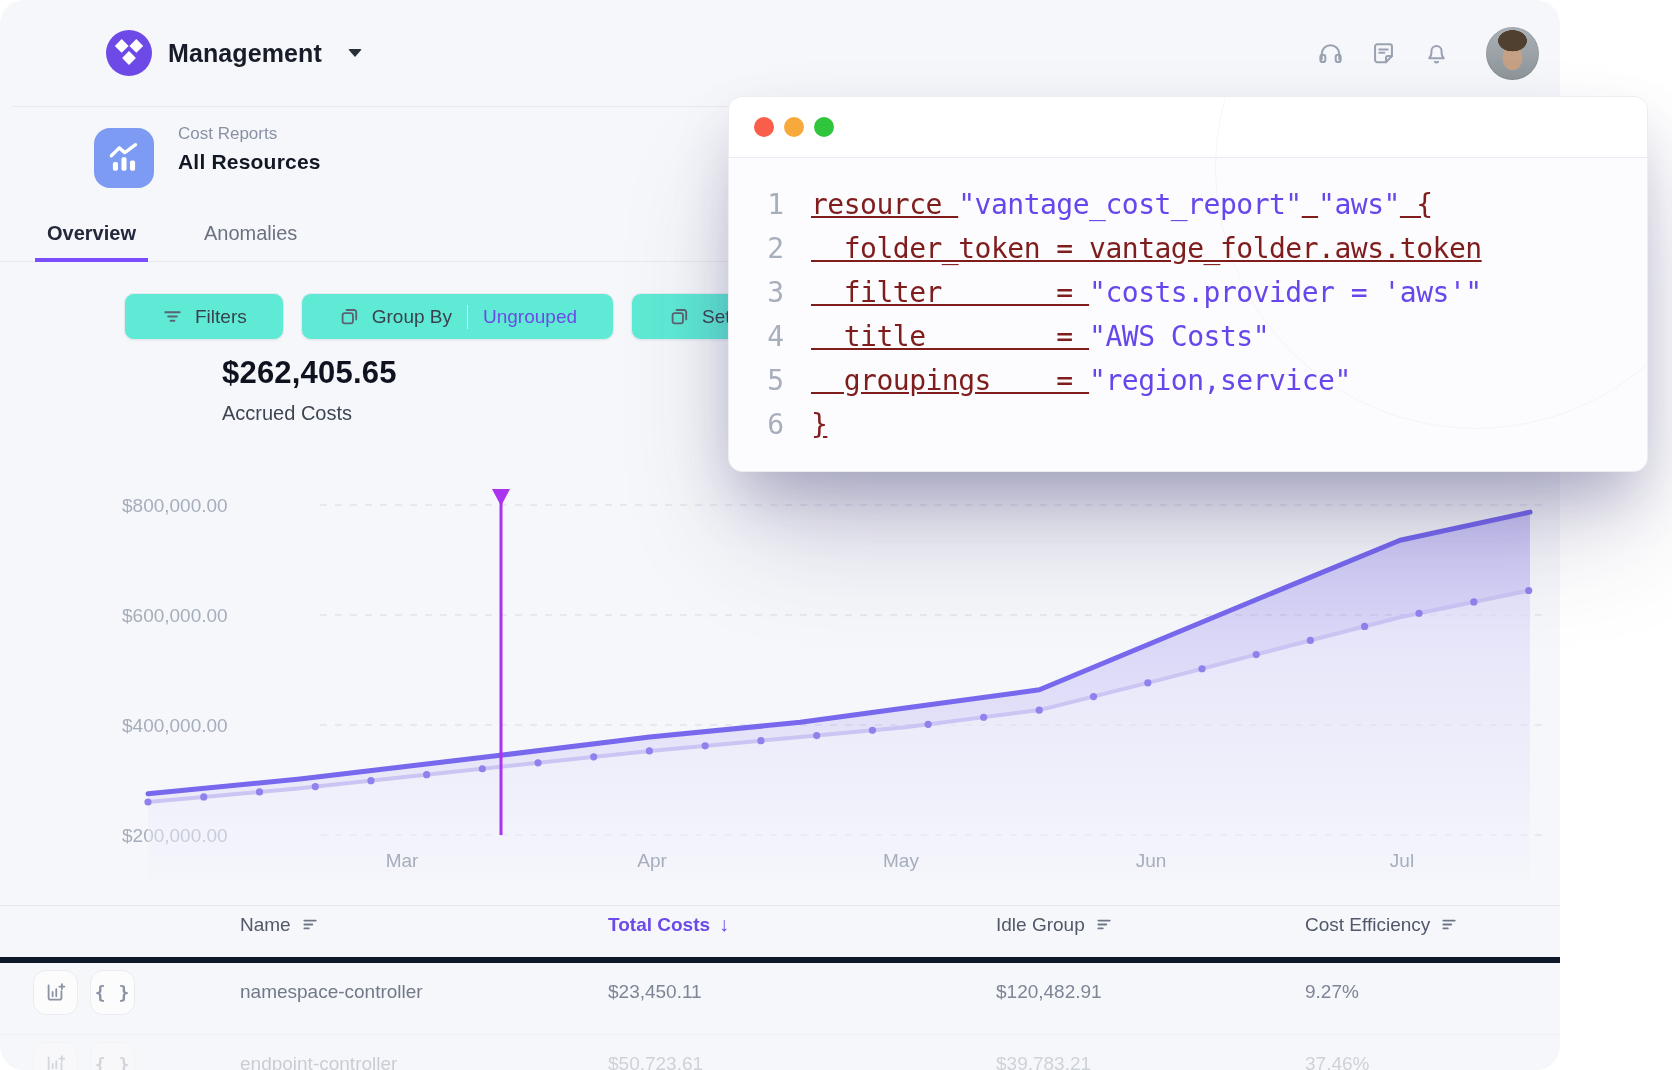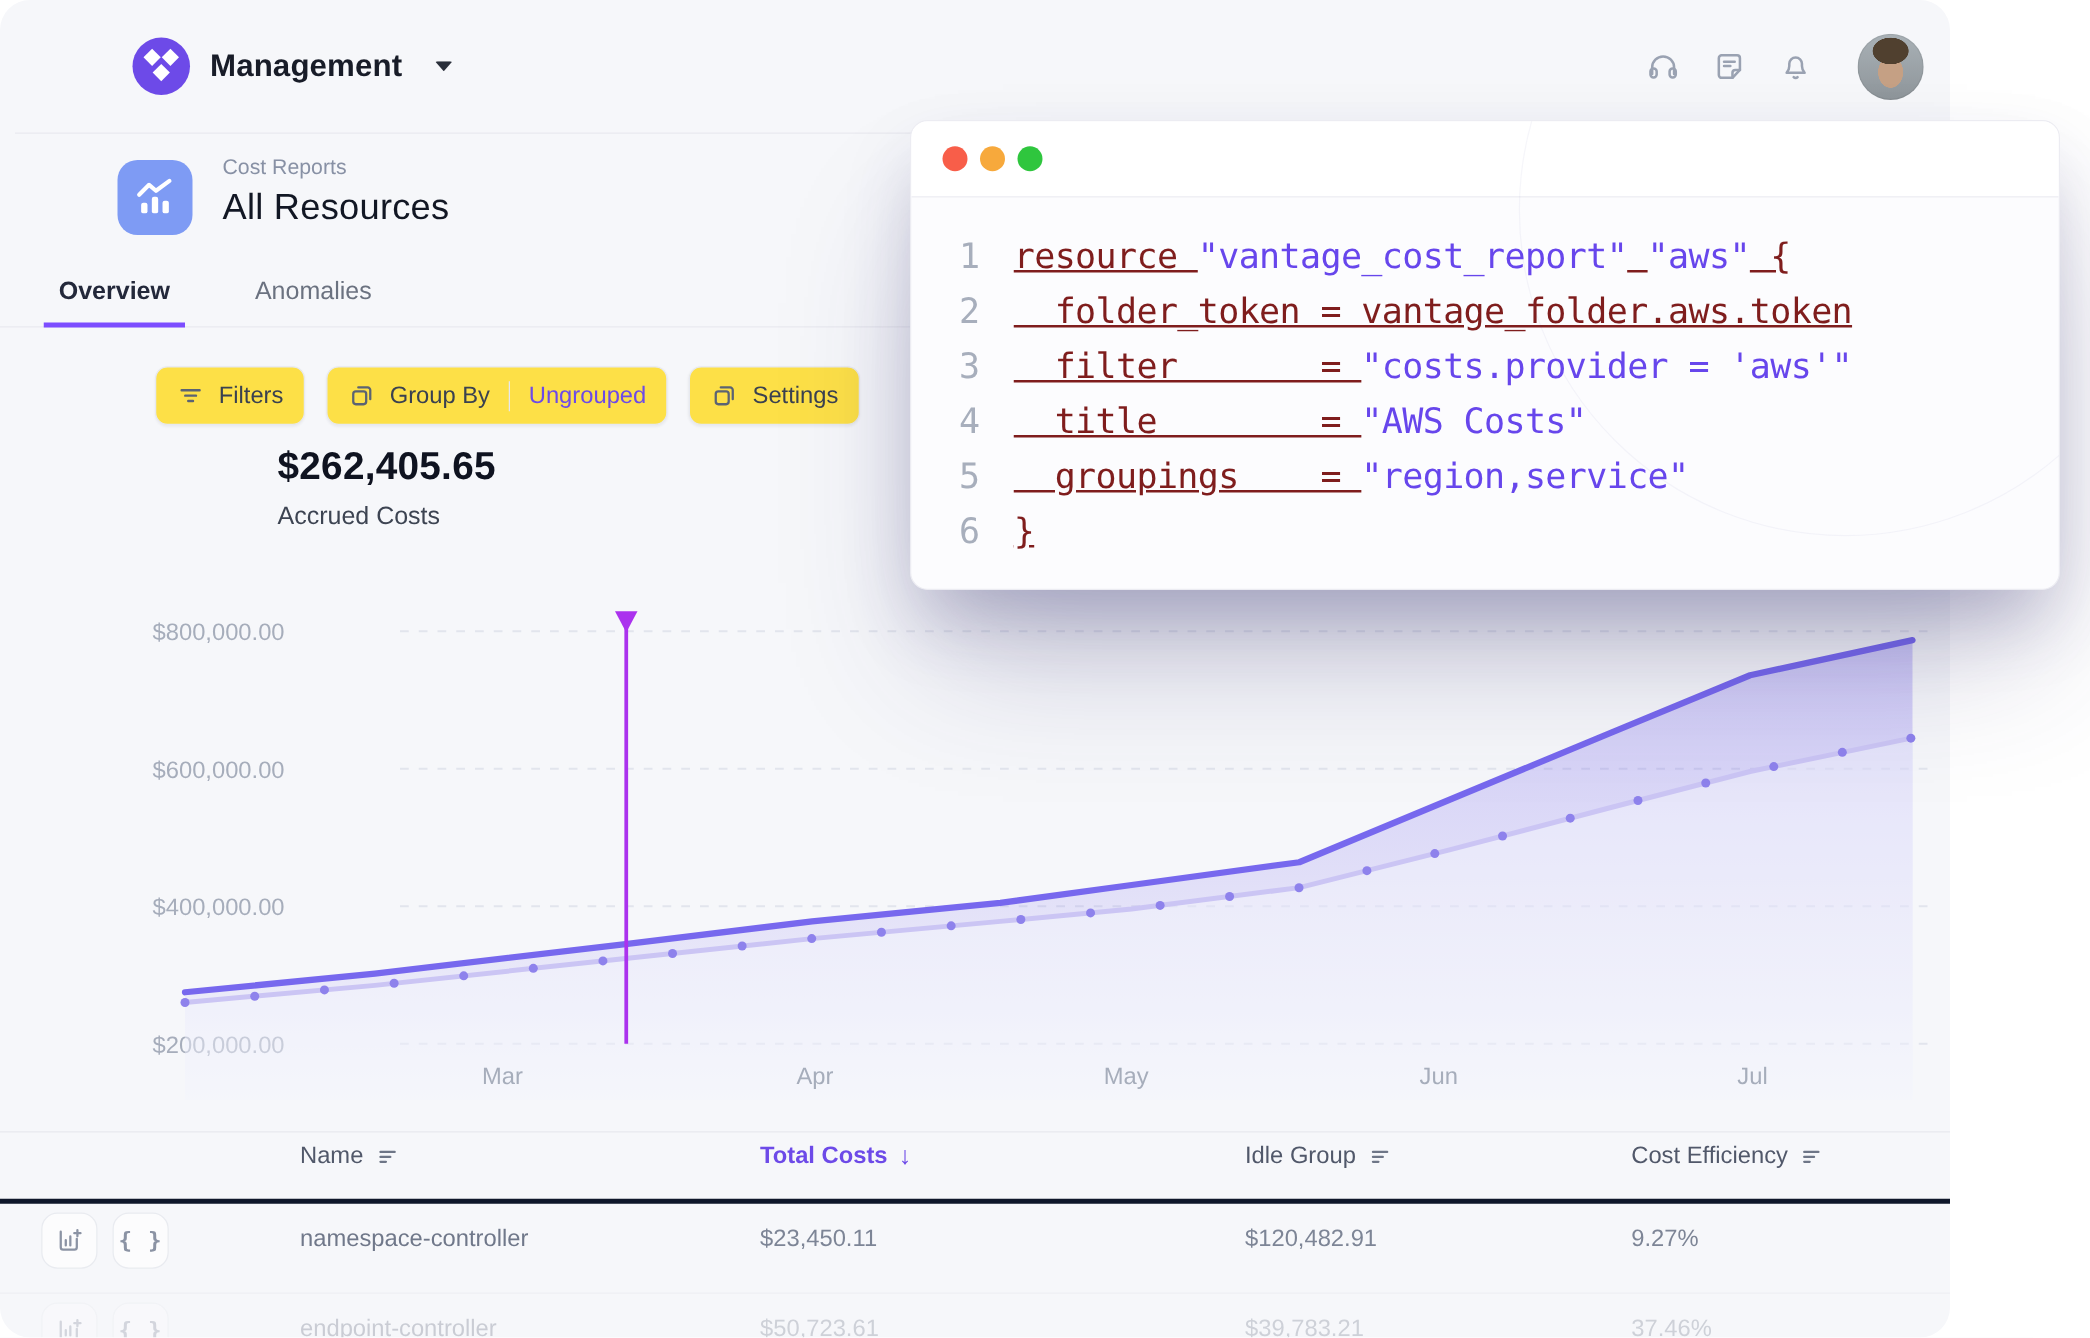--- a/index.html
+++ b/index.html
@@ -35,7 +35,7 @@
                  background:#7e9bf4; display:flex; align-items:center; justify-content:center; }
   .head-text { position:absolute; left:178px; top:17px; }
   .breadcrumb { font-size:17px; color:#8891a5; cursor:pointer; }
-  .page-title { font-size:29px; font-weight:400; color:#121724; margin-top:6px; letter-spacing:.2px; }
+  .page-title { font-size:21px; font-weight:700; color:#121724; margin-top:6px; letter-spacing:.2px; }
   .tabs { position:absolute; left:35px; bottom:-1px; display:flex; gap:44px; }
   .tab { padding:12px 12px 13px; font-size:20px; color:#6b7280; cursor:pointer; border-bottom:4px solid transparent; }
   .tab.active { color:#23283a; font-weight:600; border-bottom-color:#7c4dff; }

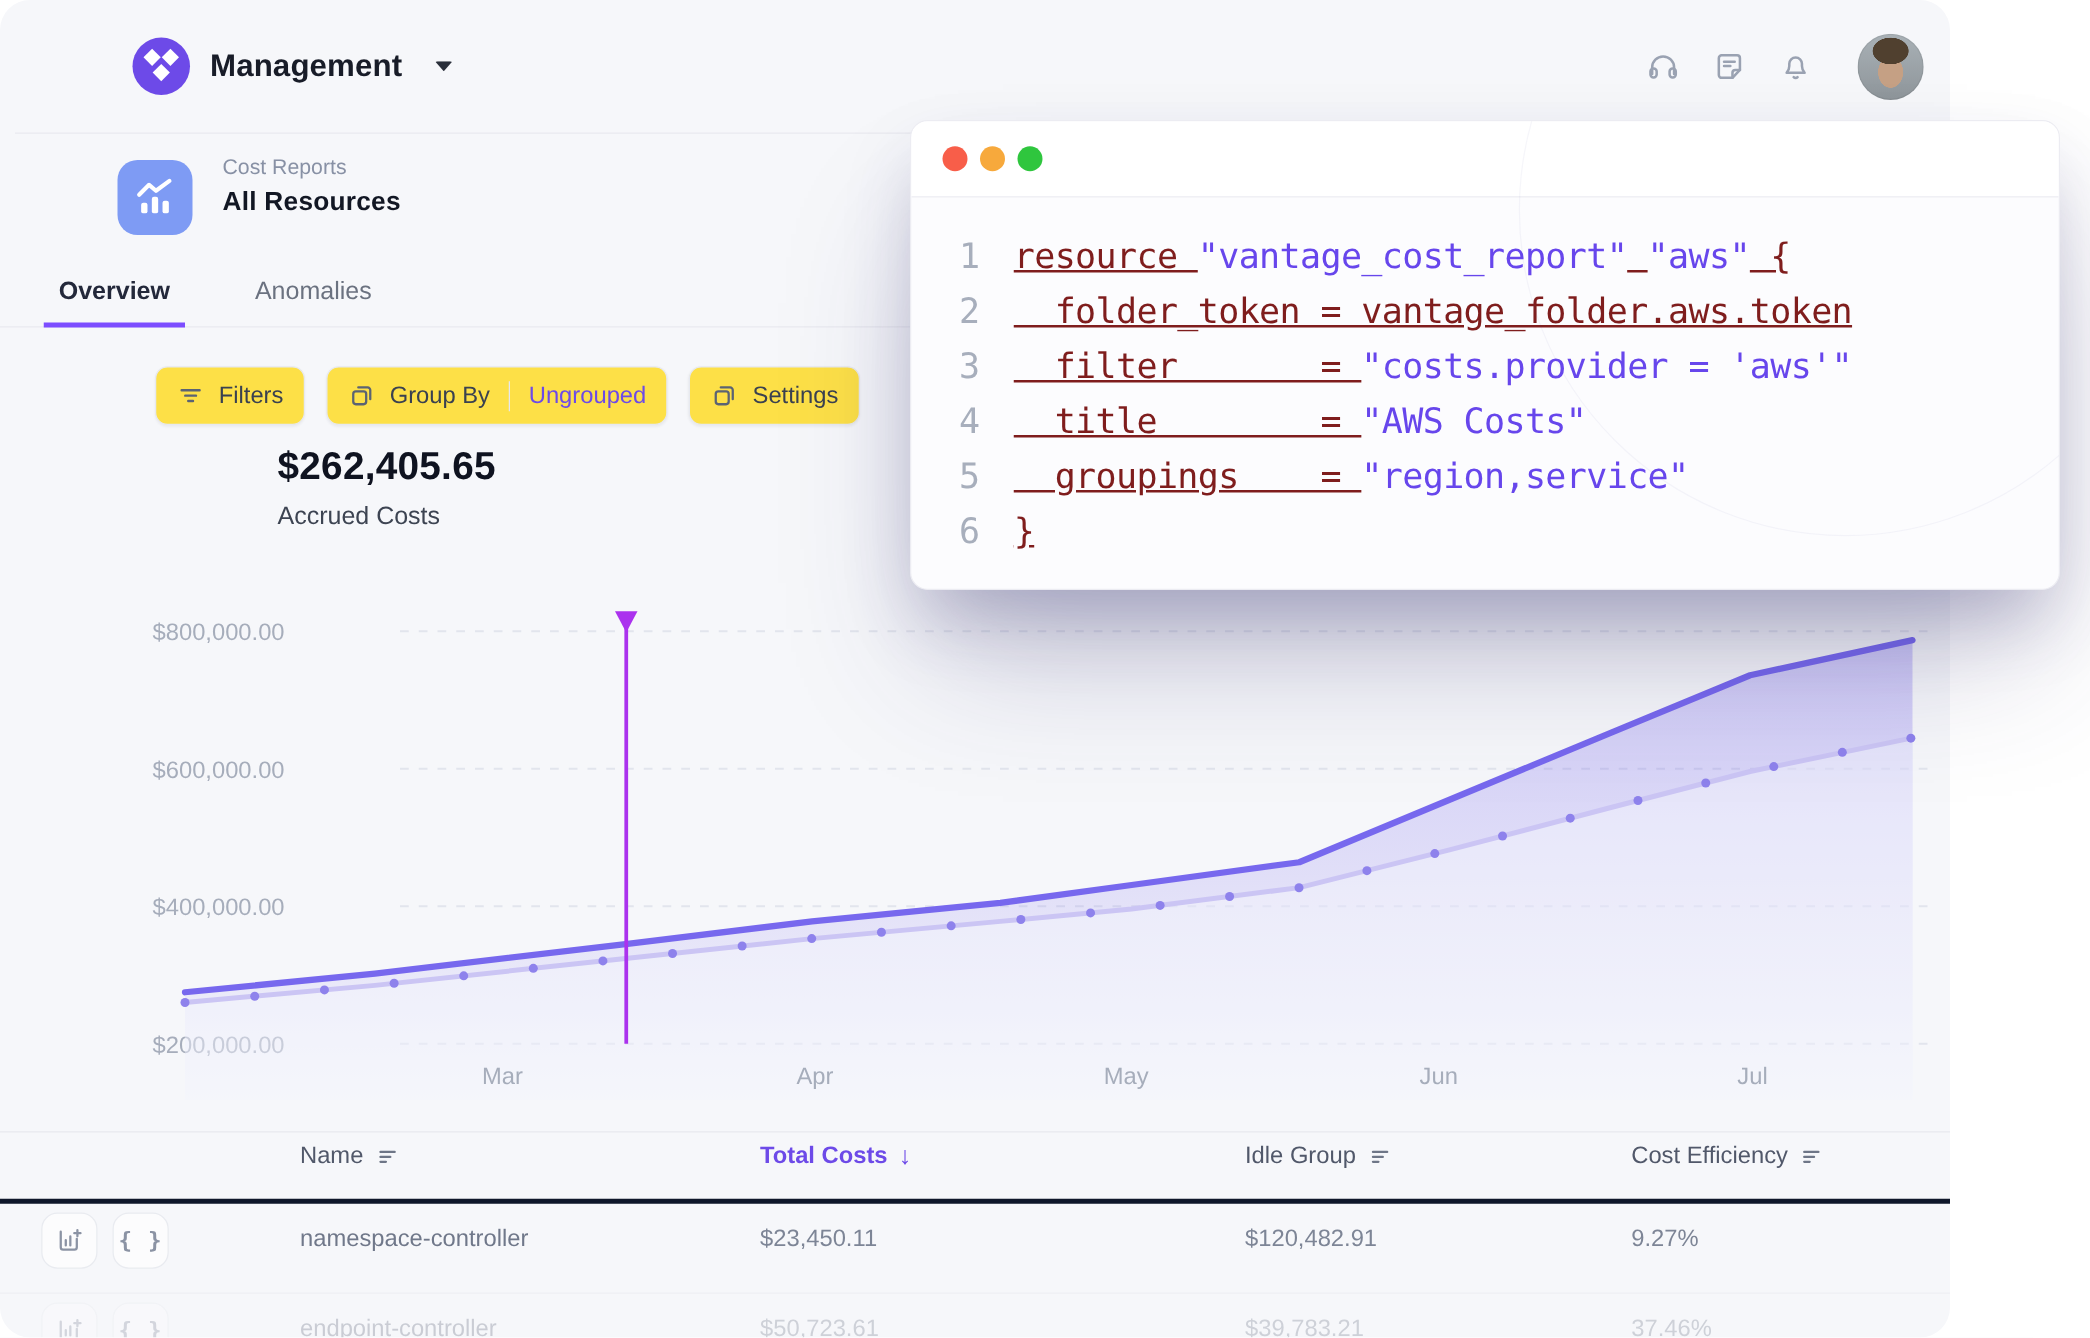--- a/index.html
+++ b/index.html
@@ -42,8 +42,8 @@
 
   
   .toolbar { position:absolute; left:124px; top:293px; display:flex; gap:17px; }
-  .btn { display:inline-flex; align-items:center; gap:11px; height:47px; padding:0 16px;
-         background:#fde047; border:1px solid #e7e9ef; border-radius:10px;
+  .btn { display:inline-flex; align-items:center; gap:11px; height:47px; padding:0 36px;
+         background:#5eead4; border:1px solid #e7e9ef; border-radius:10px;
          font-size:19px; color:#3a4150; font-weight:500; cursor:pointer;
          box-shadow:0 1px 2px rgba(20,25,40,.05); }
   .btn .bicon { width:23px; height:23px; color:#5b6373; }

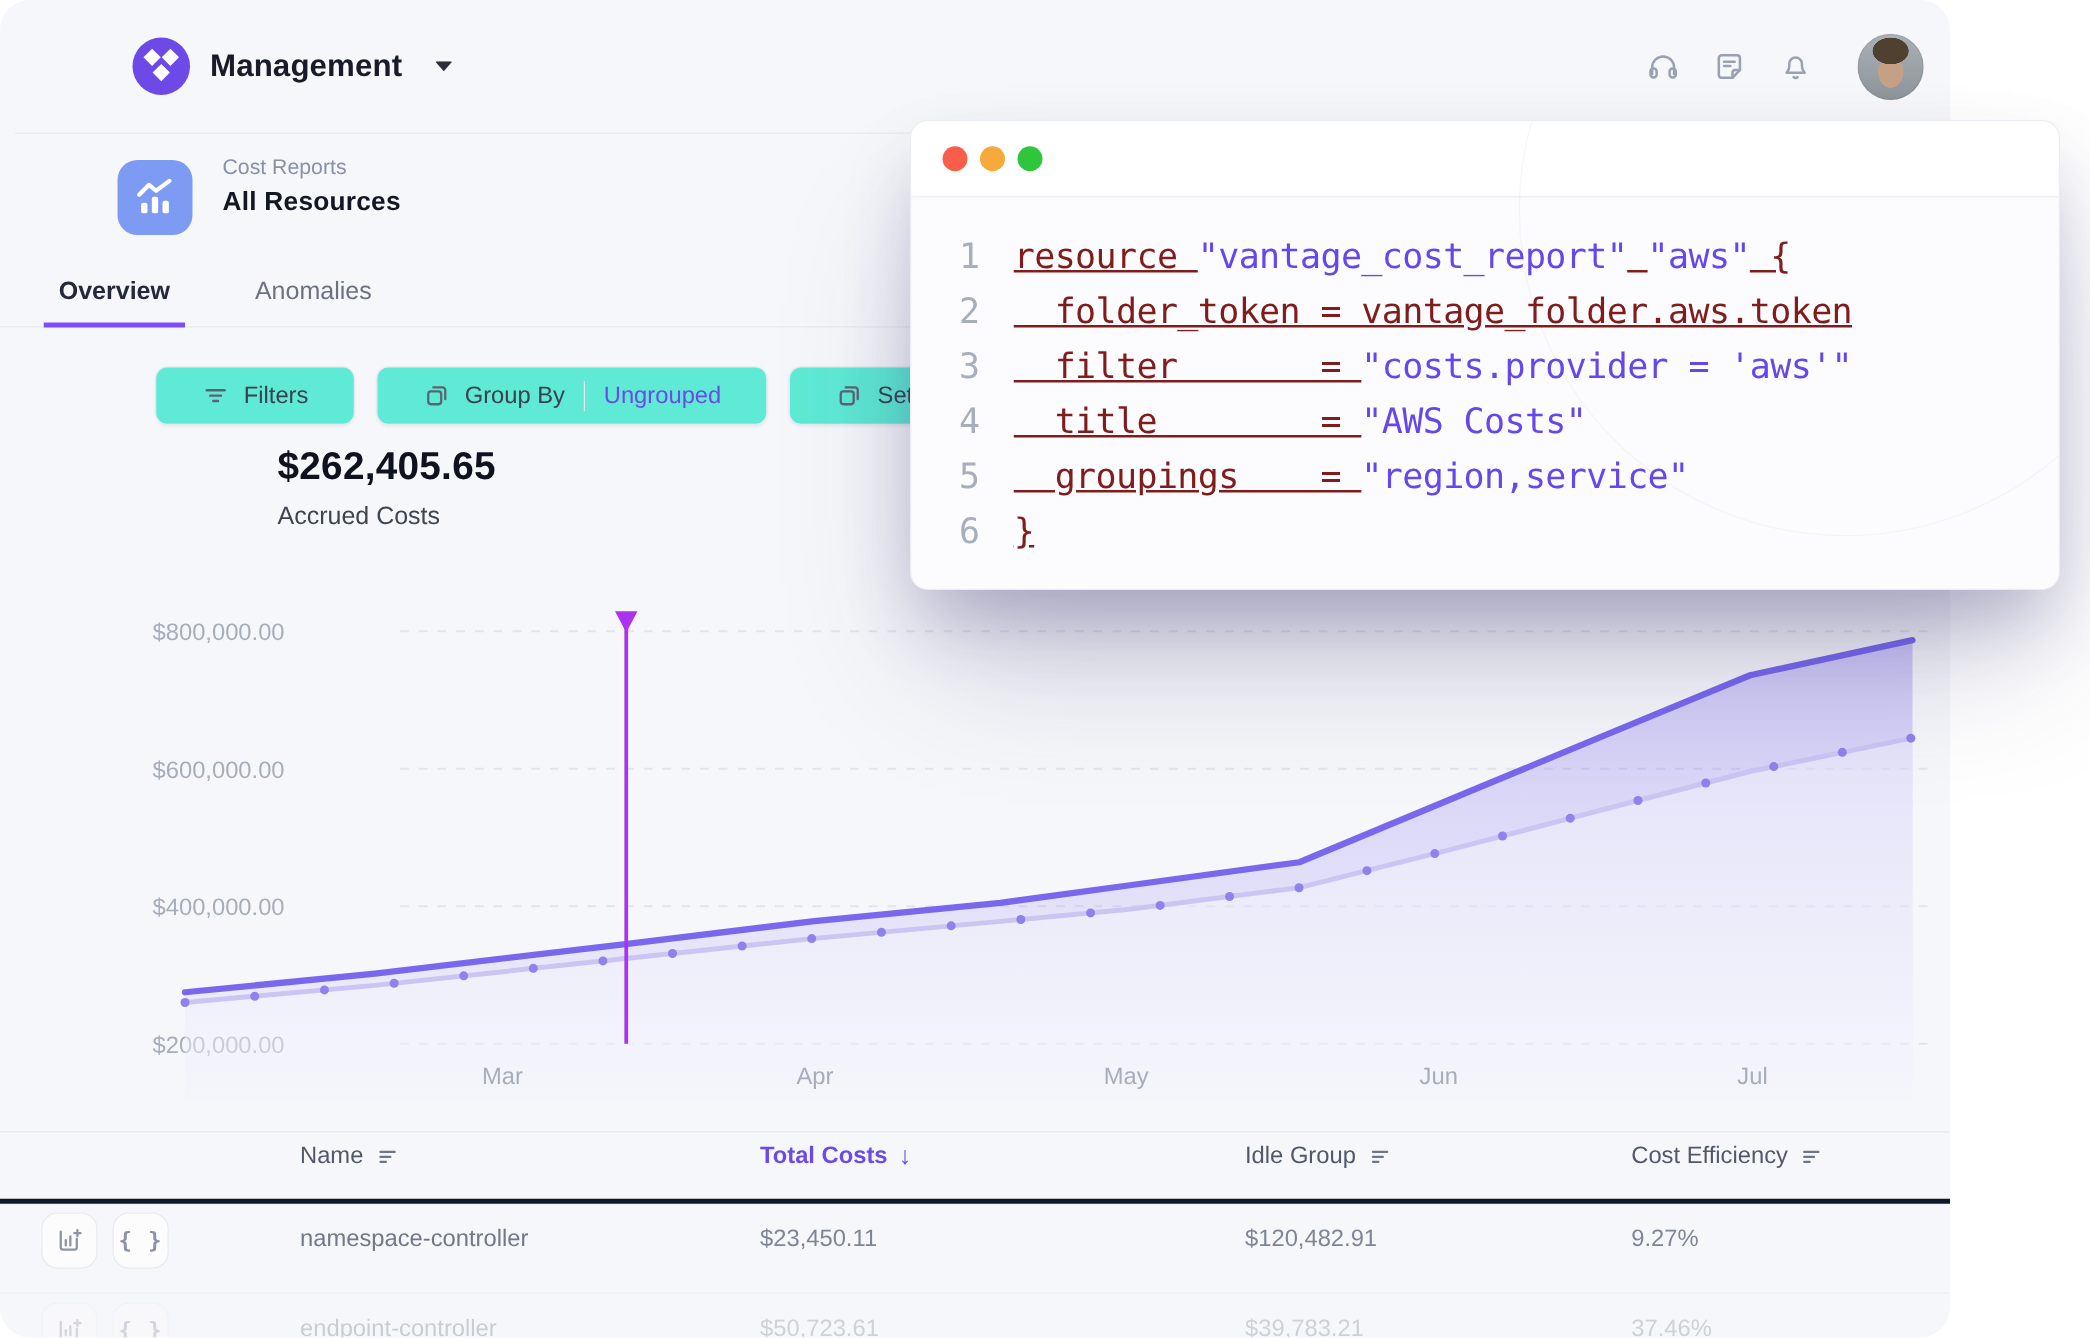--- a/index.html
+++ b/index.html
@@ -61,7 +61,7 @@
   
   .res-table { position:absolute; left:0; top:905px; width:100%; }
   .t-grid { display:grid; grid-template-columns:240px 368px 388px 309px 1fr; align-items:center; }
-  .t-head { height:58px; border-top:1px solid #e7e9ee; border-bottom:4px solid #0f172a; }
+  .t-head { height:58px; border-top:1px solid #e7e9ee; border-bottom:6px solid #0f172a; }
   .t-head .cell { display:flex; align-items:center; gap:9px; font-size:19px; color:#51586a; font-weight:500; cursor:pointer; }
   .t-head .cell.sorted { color:#6d4ae8; font-weight:600; }
   .sort-arrow { font-size:20px; color:#6d4ae8; font-weight:700; }

